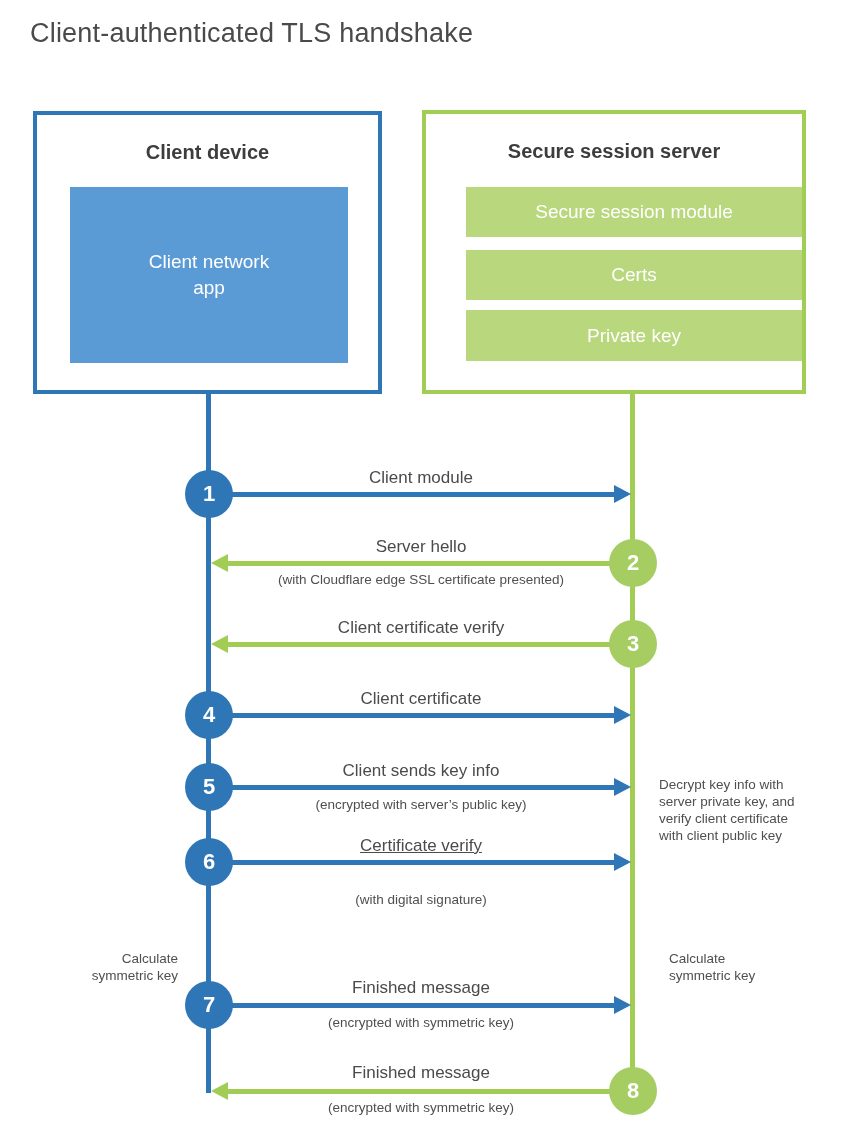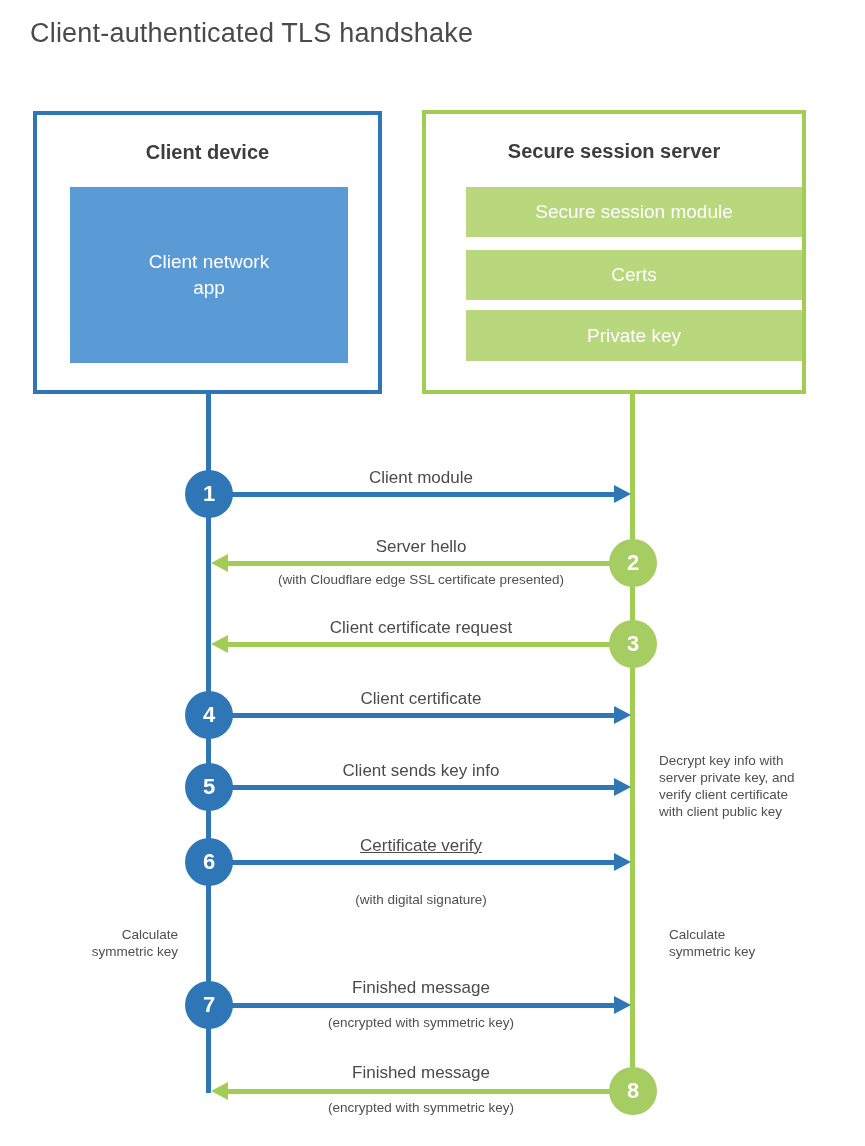--- a/index.html
+++ b/index.html
@@ -118,7 +118,7 @@
       <span>2</span>
     </div>
 
-  <div class="abs msg-label" style="top:618px;">Client certificate request</div>
+  <div class="abs msg-label" style="top:618px;">Client certificate verify</div>
   <div class="abs msg-line green" style="top:642px;"></div>
   <div class="abs arrowhead left" style="top:635px;"></div>
   <div class="abs step-circle green" style="top:620px;">

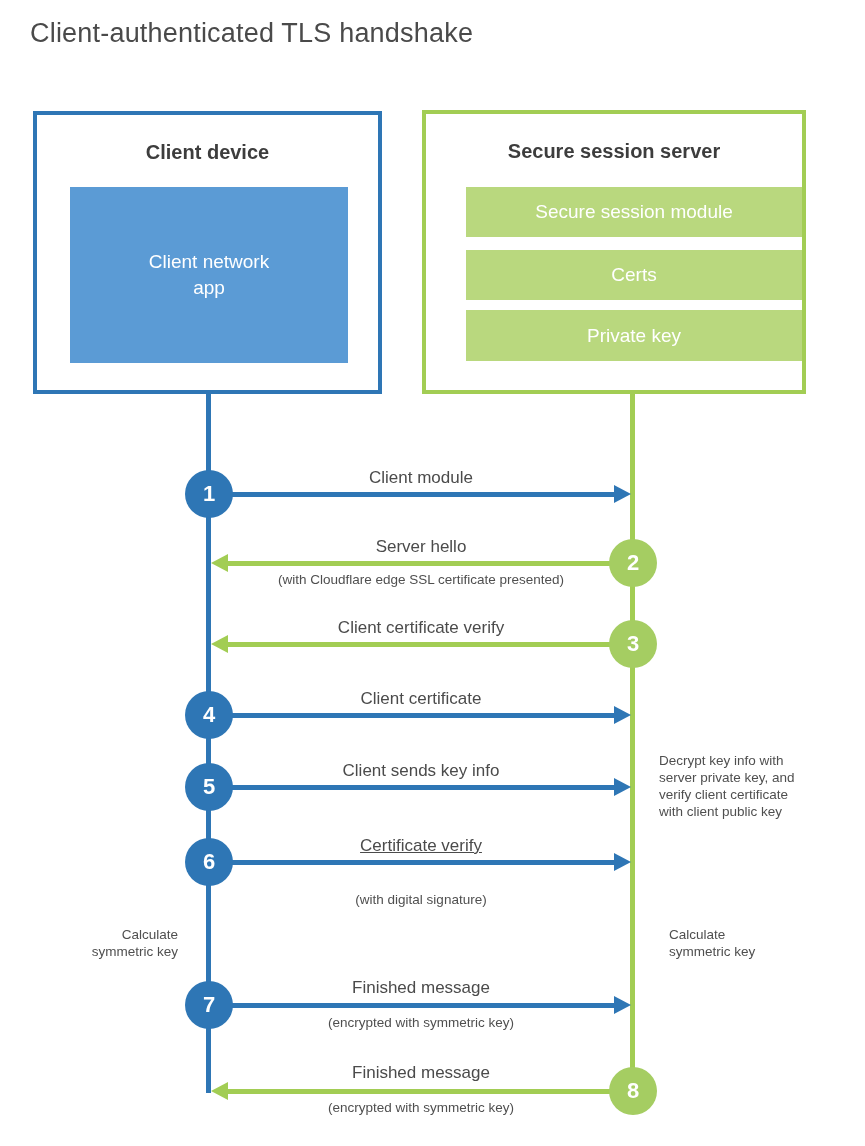--- a/index.html
+++ b/index.html
@@ -74,7 +74,7 @@
     font-size:13.5px;color:#4f4f4f;
   }
   .side-note{
-    font-size:13.5px;line-height:17px;color:#4f4f4f;white-space:pre-line;
+    font-size:13.5px;line-height:17px;color:#4f4f4f;white-space:pre-line;margin-top:24px;
   }
   .note-decrypt{left:659px;top:752px;width:190px;text-align:left;}
   .note-calc-left{left:40px;top:926px;width:138px;text-align:right;}

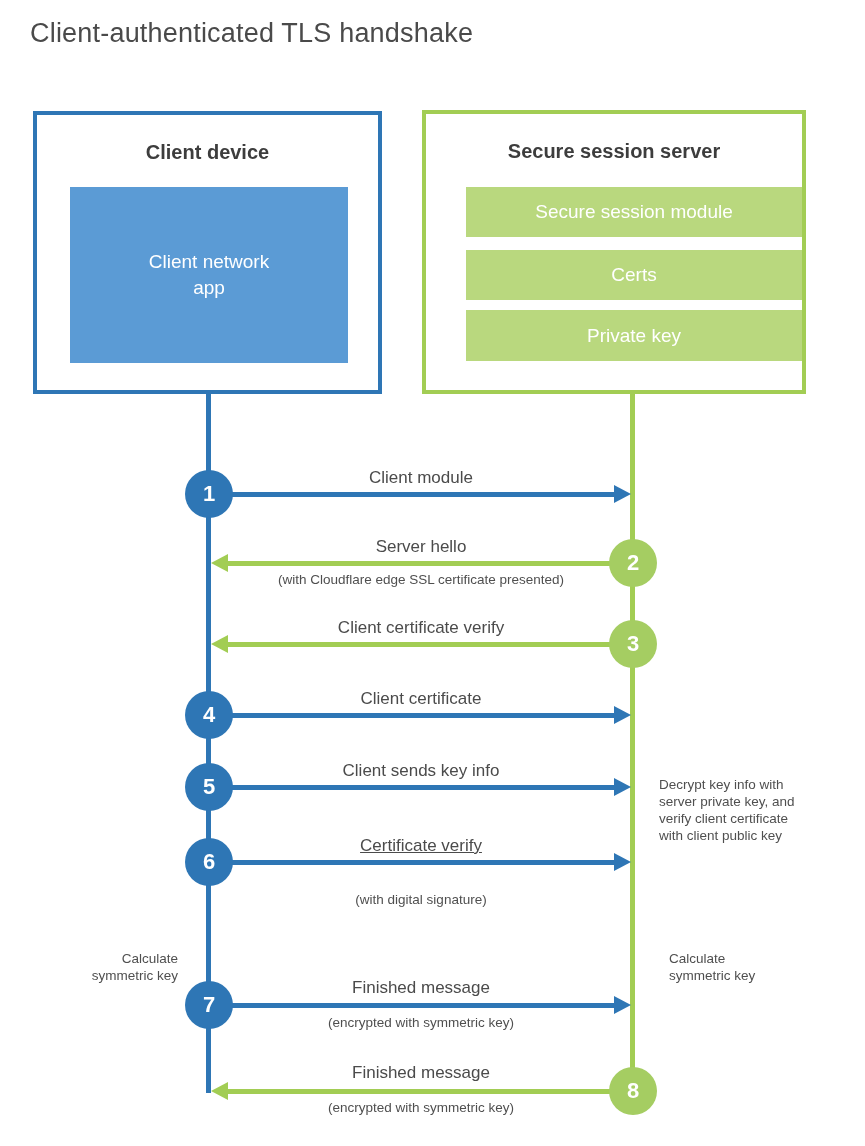--- a/index.html
+++ b/index.html
@@ -135,6 +135,7 @@
   <div class="abs msg-label" style="top:761px;">Client sends key info</div>
   <div class="abs msg-line blue" style="top:785px;"></div>
   <div class="abs arrowhead right" style="top:778px;"></div>
+  <div class="abs msg-sublabel" style="top:797px;">(encrypted with server’s public key)</div>
   <div class="abs step-circle blue" style="top:763px;">
       <span>5</span>
     </div>

